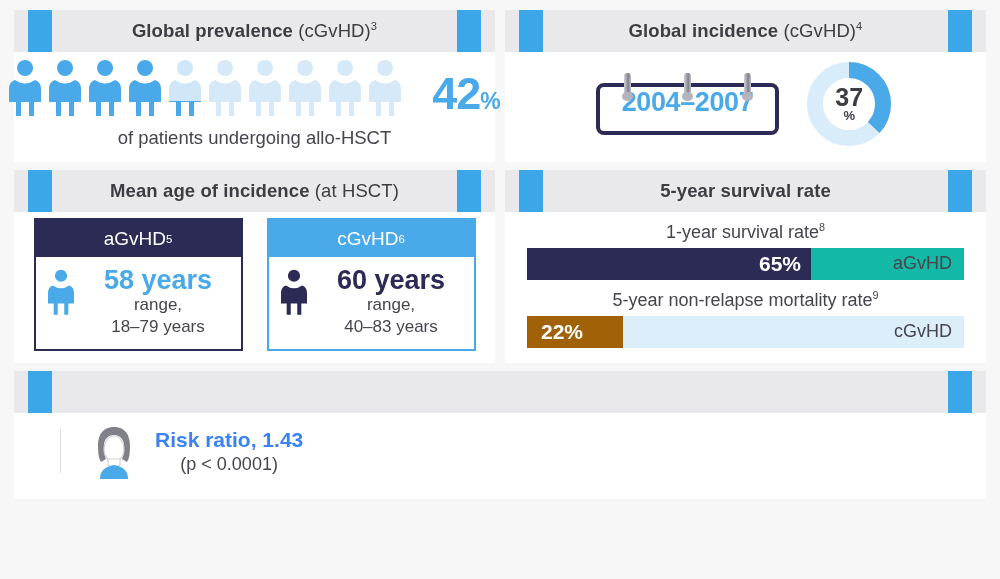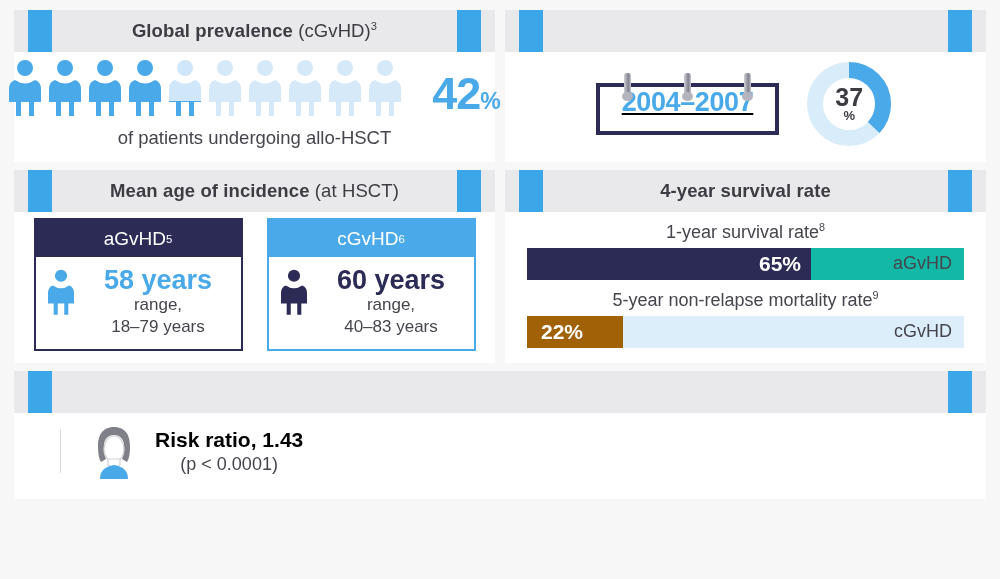--- a/index.html
+++ b/index.html
@@ -242,6 +242,9 @@
     <div class="card-head">
       <span class="accent left"></span>
       <span class="accent right"></span>
+      <div class="title">
+        <b>Global incidence</b><span class="norm"> (cGvHD)</span><sup>4</sup>
+      </div>
     </div>
     <div class="card-body">
       <div class="incid-row">

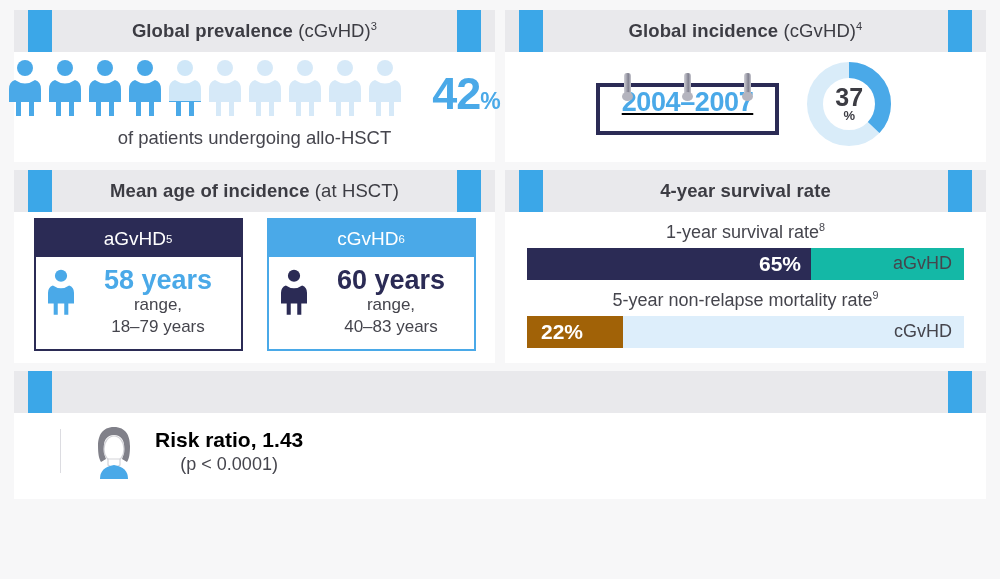--- a/index.html
+++ b/index.html
@@ -74,10 +74,10 @@
   .incid-row { display: flex; align-items: center; gap: 24px; }
   .calendar { position: relative; padding-top: 10px; }
   .cal-box {
-    border: 4px solid #2b2b55; border-radius: 0;
+    border: 4px solid #2b2b55; border-radius: 8px;
     background: #fff;
     padding: 0 22px 13px 22px;
-    min-width: 176px; text-align: center; text-decoration: underline;
+    min-width: 176px; text-align: center;
   }
   .cal-years {
     font-size: 27px; font-weight: 700; color: #4aa9e8; letter-spacing: -.4px;

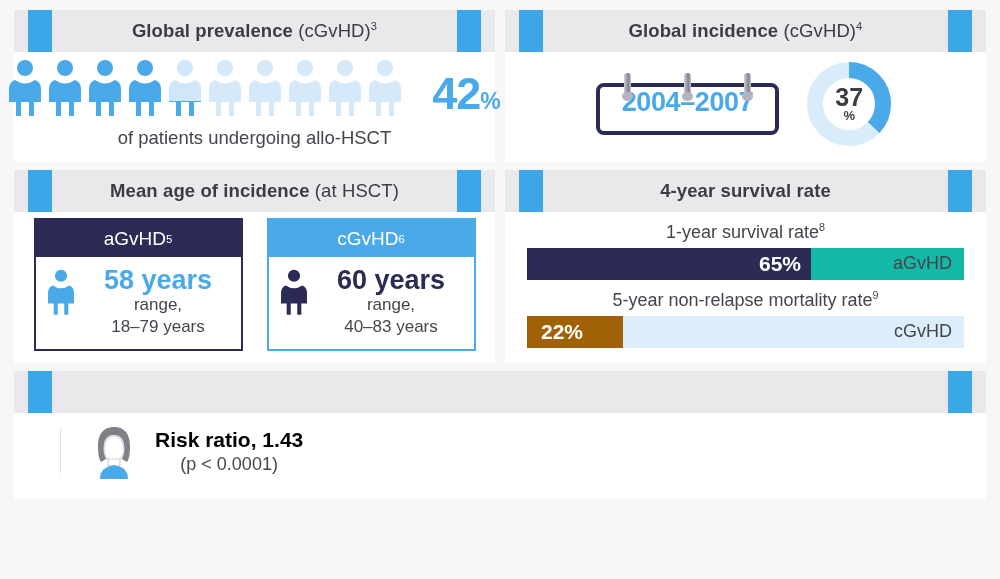--- a/index.html
+++ b/index.html
@@ -328,7 +328,7 @@
       <span class="accent left"></span>
       <span class="accent right"></span>
       <div class="title">
-        <b>4-year survival rate</b>
+        <b>5-year survival rate</b>
       </div>
     </div>
     <div class="card-body">

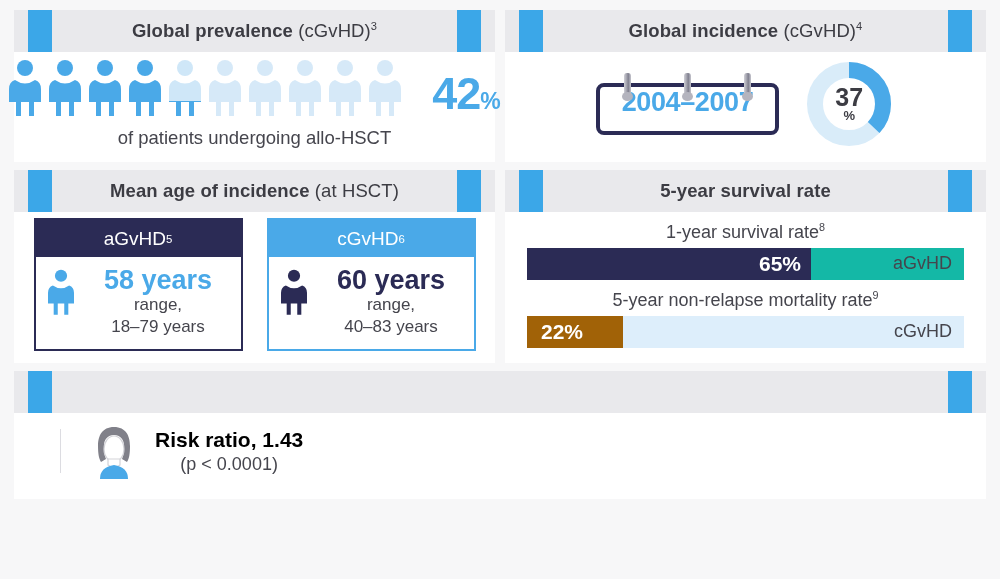--- a/index.html
+++ b/index.html
@@ -155,7 +155,7 @@
   .divider { width: 1px; align-self: stretch; background: #dcdce1; margin: 6px 26px 6px 14px; }
   .sex-right { display: flex; align-items: center; gap: 14px; padding-right: 22px; }
   .rr-text { text-align: center; }
-  .rr-main { font-size: 21px; font-weight: 700; color: #000000; }
+  .rr-main { font-size: 21px; font-weight: 700; color: #3b82f6; }
   .rr-p { font-size: 18px; color: #45454d; margin-top: 2px; }
 </style>
 </head>

